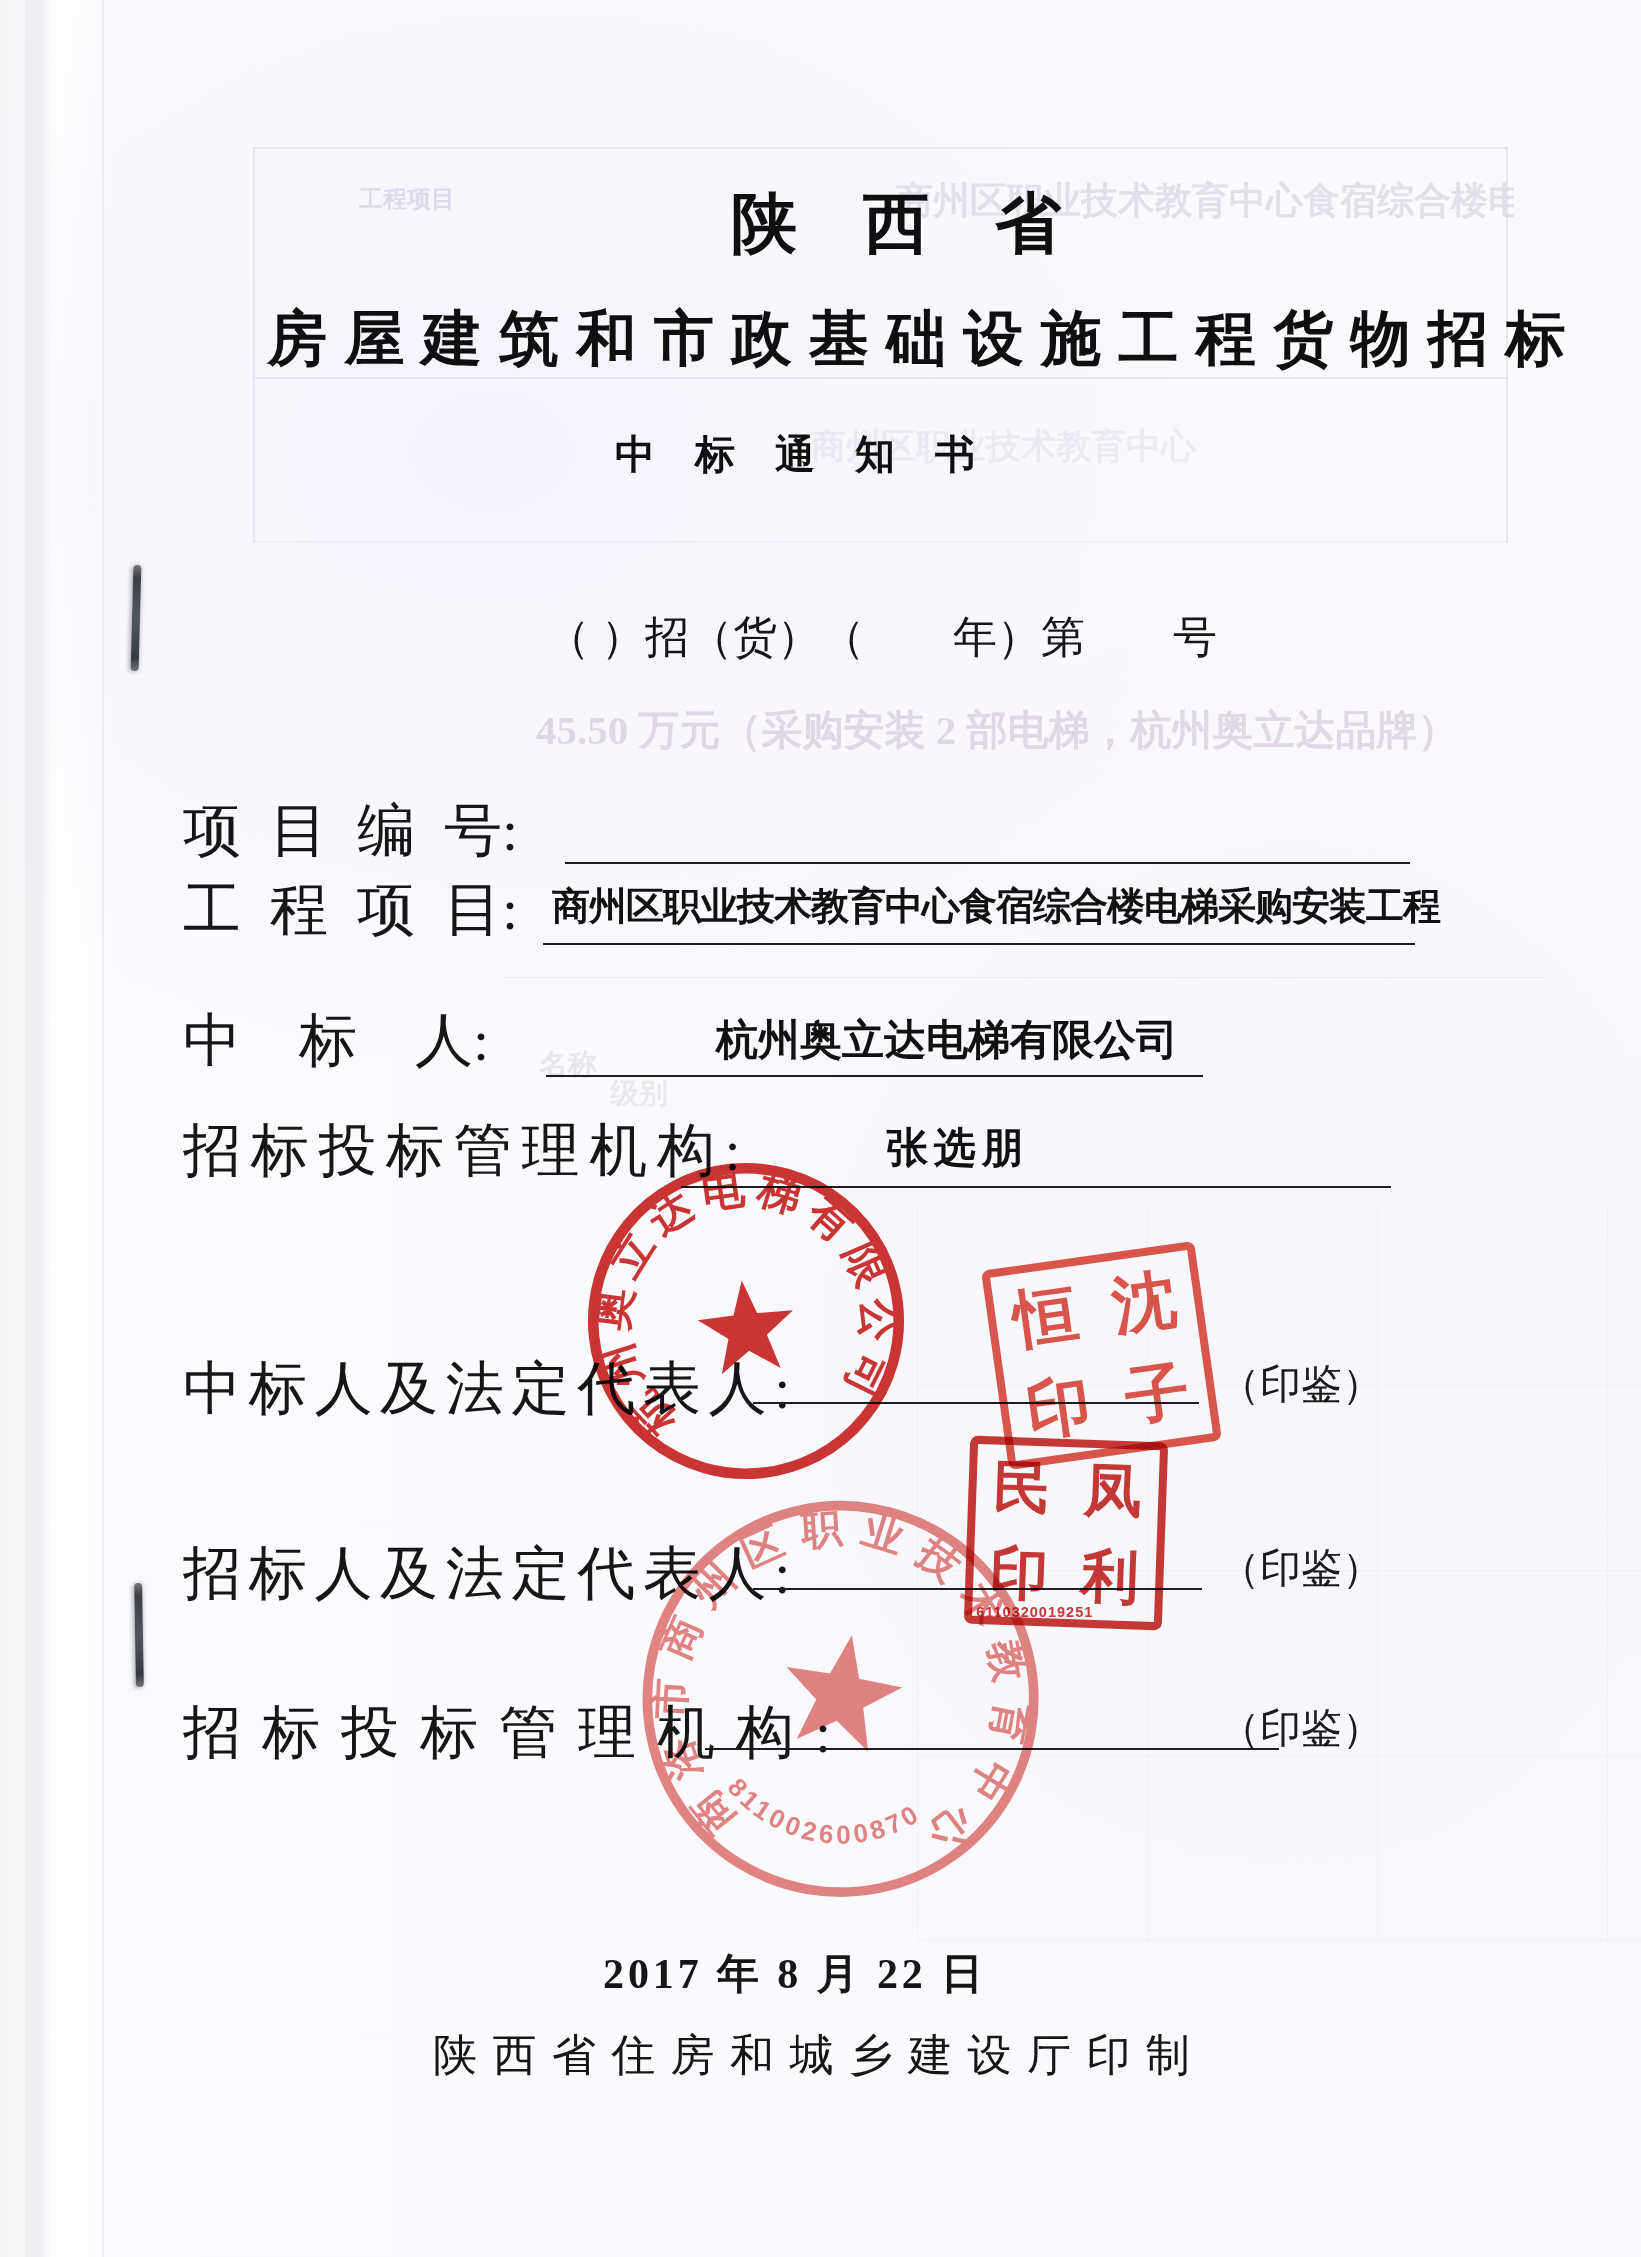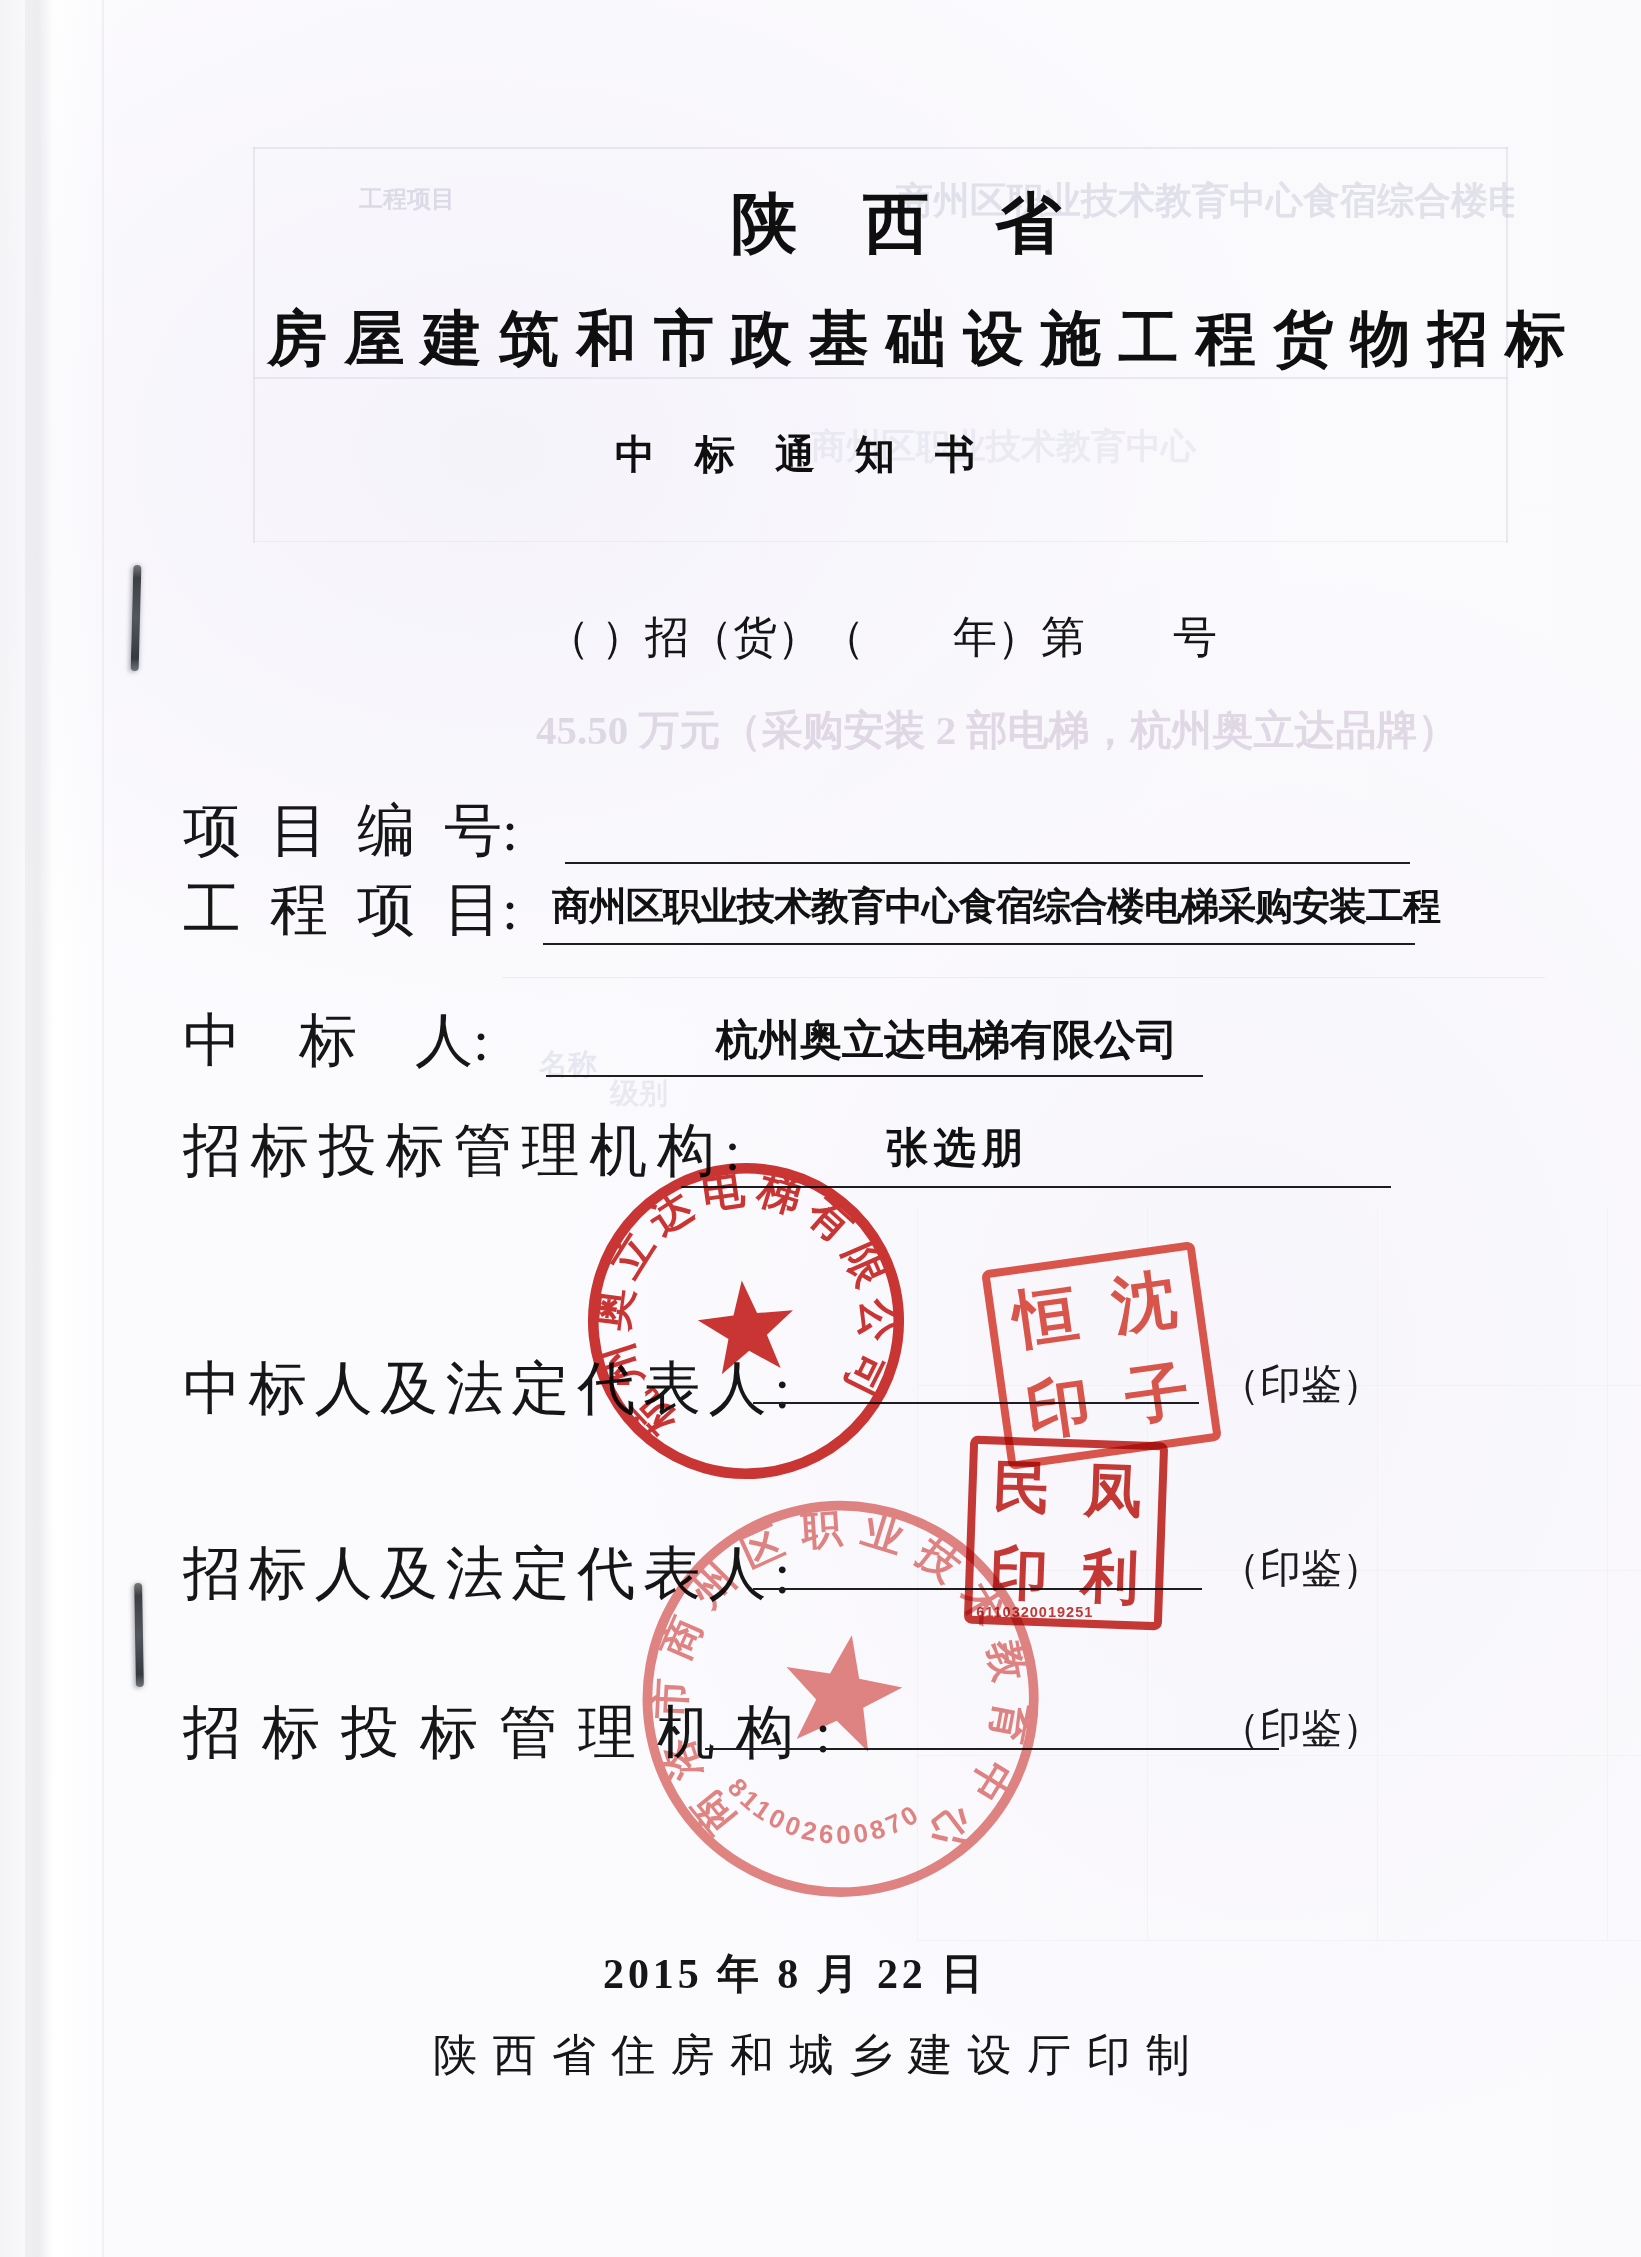--- a/index.html
+++ b/index.html
@@ -152,7 +152,7 @@
   <div class="staple" style="left:132px;top:565px;height:106px;transform:rotate(1.5deg);"></div>
   <div class="staple" style="left:135px;top:1583px;height:104px;transform:rotate(-1deg);"></div>
 
-  <div class="txt" style="left:603px;top:1946px;font-size:42px;font-weight:700;letter-spacing:3.9px;">2015 年 8 月 22 日</div>
+  <div class="txt" style="left:603px;top:1946px;font-size:42px;font-weight:700;letter-spacing:3.9px;">2017 年 8 月 22 日</div>
   <div class="txt" style="left:433px;top:2026px;font-size:44px;letter-spacing:15.4px;">陕西省住房和城乡建设厅印制</div>
 
 </div>

